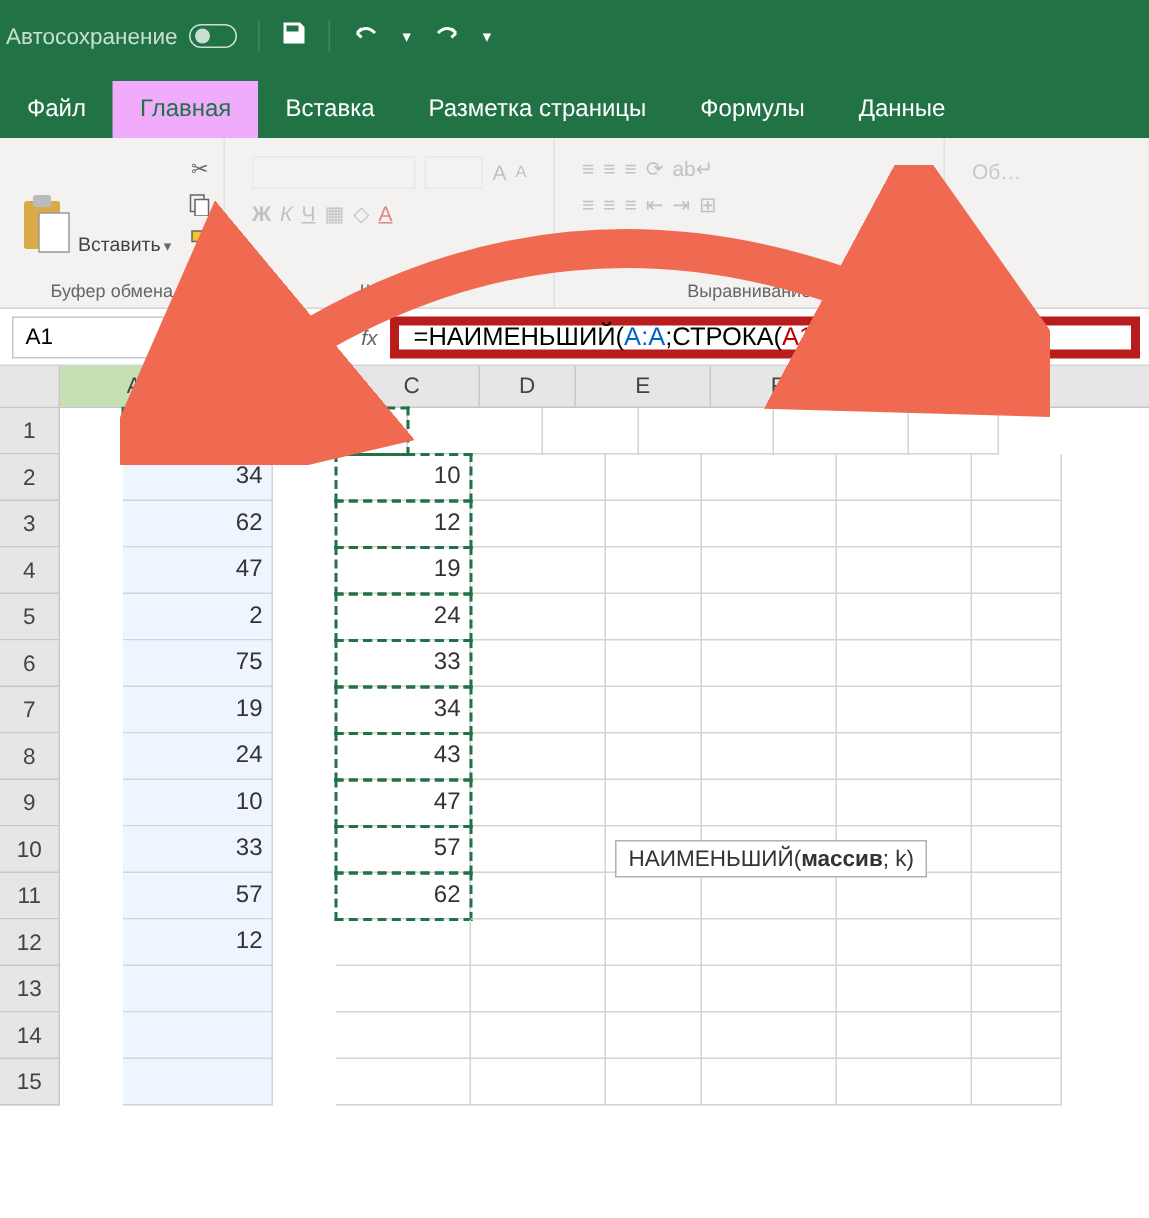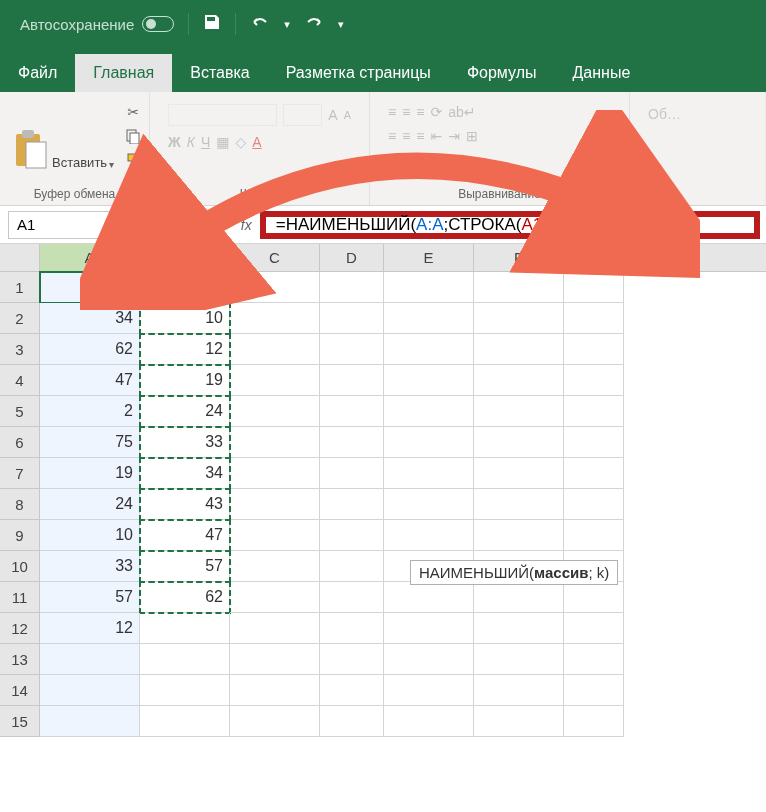--- a/index.html
+++ b/index.html
@@ -5,7 +5,7 @@
 * { box-sizing: border-box; margin: 0; padding: 0; font-family: "Segoe UI", Arial, sans-serif; }
 body { width: 766px; height: 812px; background: #fff; overflow: hidden; position: relative; }
 
-.titlebar { height: 48px; background: #217346; display: flex; align-items: center; padding: 0 20px; gap: 14px; }
+.titlebar { height: 48px; background: #217346; display: flex; align-items: center; padding: 0 4px; gap: 14px; }
 .autosave { color: #c8e0d2; font-size: 15px; display: flex; align-items: center; gap: 8px; }
 .toggle { width: 32px; height: 16px; border: 1px solid #c8e0d2; border-radius: 8px; position: relative; }
 .toggle::after { content: ""; position: absolute; width: 10px; height: 10px; background: #c8e0d2; border-radius: 50%; top: 2px; left: 3px; }

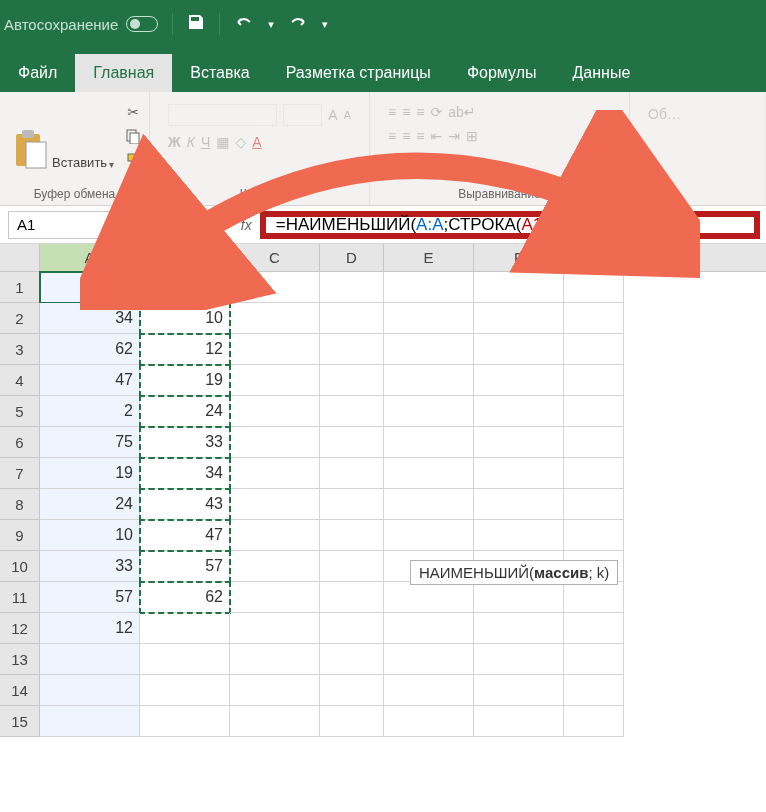--- a/index.html
+++ b/index.html
@@ -14,7 +14,7 @@
 
 .menubar { height: 44px; background: #217346; display: flex; align-items: flex-end; padding: 0 0; }
 .tab { padding: 10px 18px; color: #fff; font-size: 16px; cursor: pointer; }
-.tab.active { background: #e5e5e5; color: #217346; }
+.tab.active { background: #f0abfc; color: #217346; }
 
 .ribbon { height: 114px; background: #f3f2f1; border-bottom: 1px solid #d4d4d4; display: flex; position: relative; }
 .ribbon-group { border-right: 1px solid #e1e1e1; padding: 6px 10px 2px; display: flex; flex-direction: column; justify-content: space-between; }

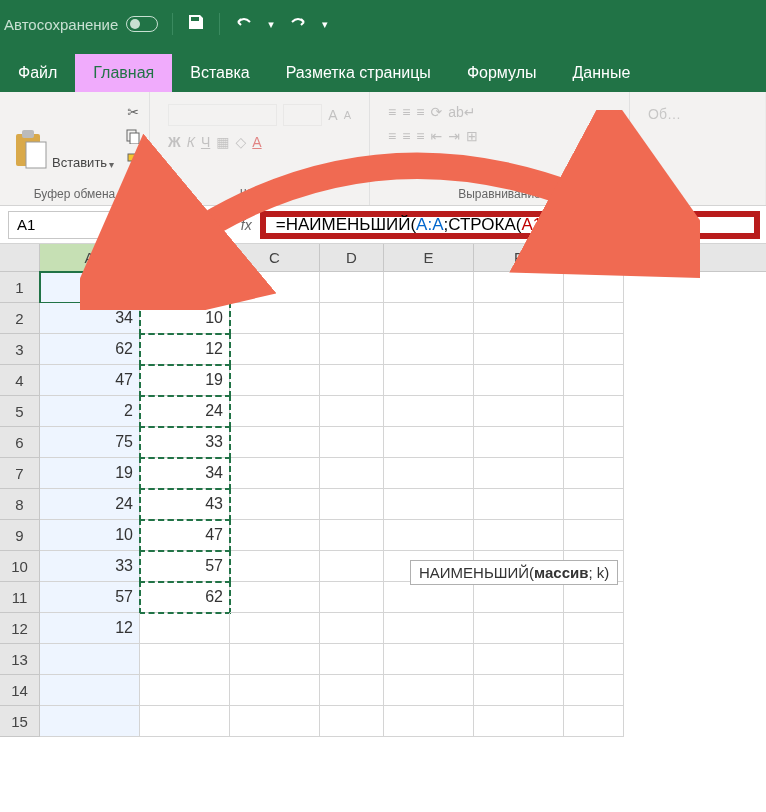--- a/index.html
+++ b/index.html
@@ -46,7 +46,7 @@
 .row { display: flex; height: 31px; }
 .rh { width: 40px; background: #e6e6e6; border-right: 1px solid #c7c7c7; border-bottom: 1px solid #c7c7c7; display: flex; align-items: center; justify-content: center; font-size: 15px; color: #444; }
 .cell { border-right: 1px solid #d4d4d4; border-bottom: 1px solid #d4d4d4; display: flex; align-items: center; padding: 0 6px; font-size: 16px; color: #333; }
-.cell.num { justify-content: flex-end; }
+.cell.num { justify-content: flex-end; margin-left: 42px; }
 .cell.txt { justify-content: flex-start; }
 .colA { width: 100px; }
 .colB { width: 90px; }

